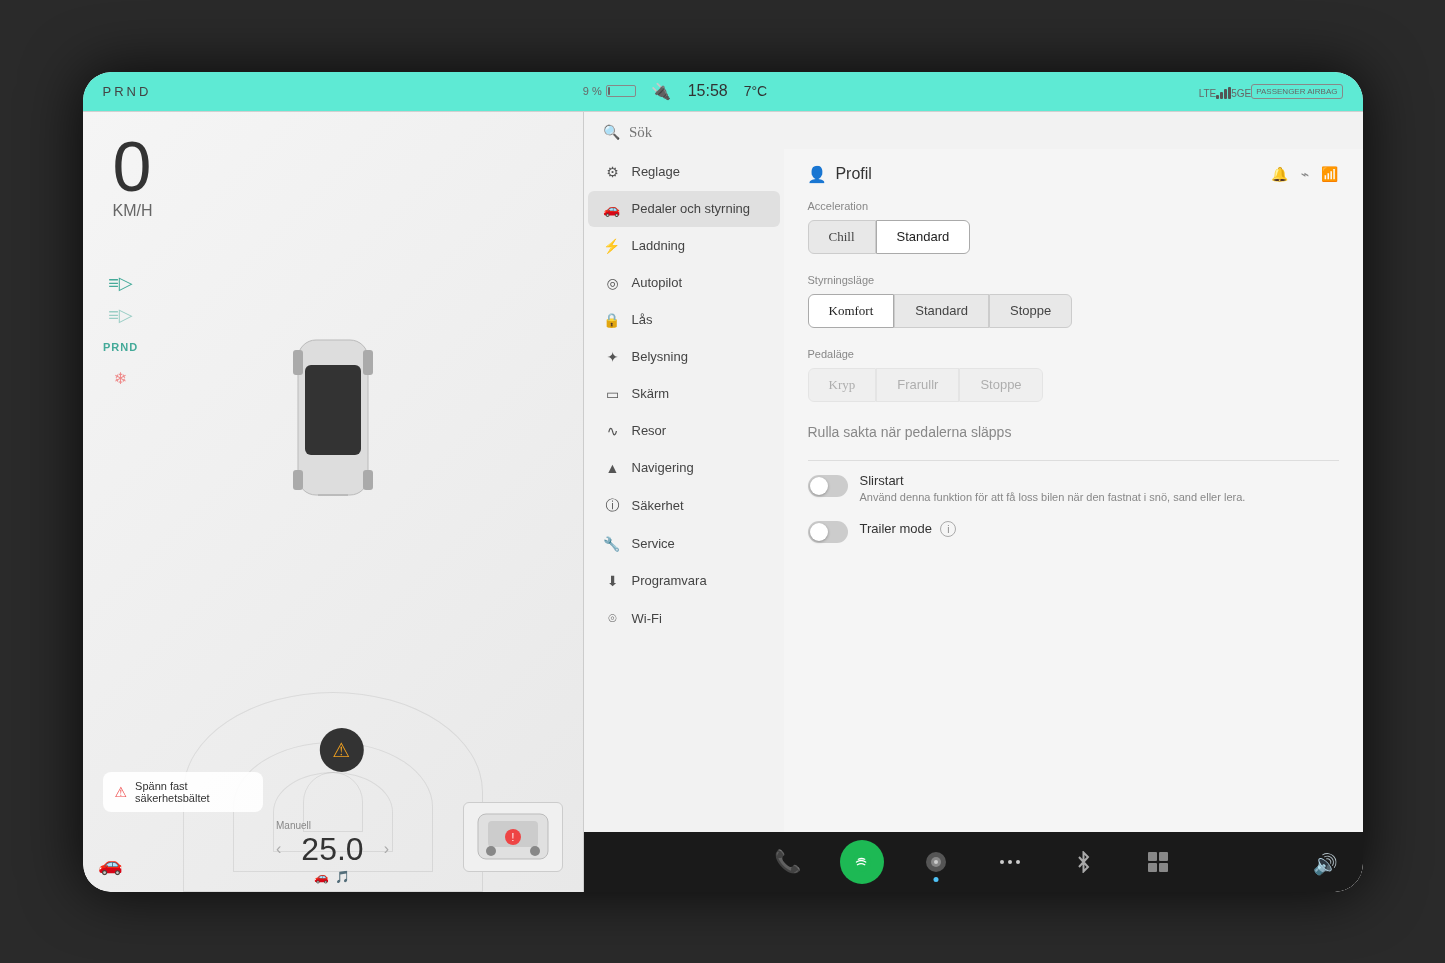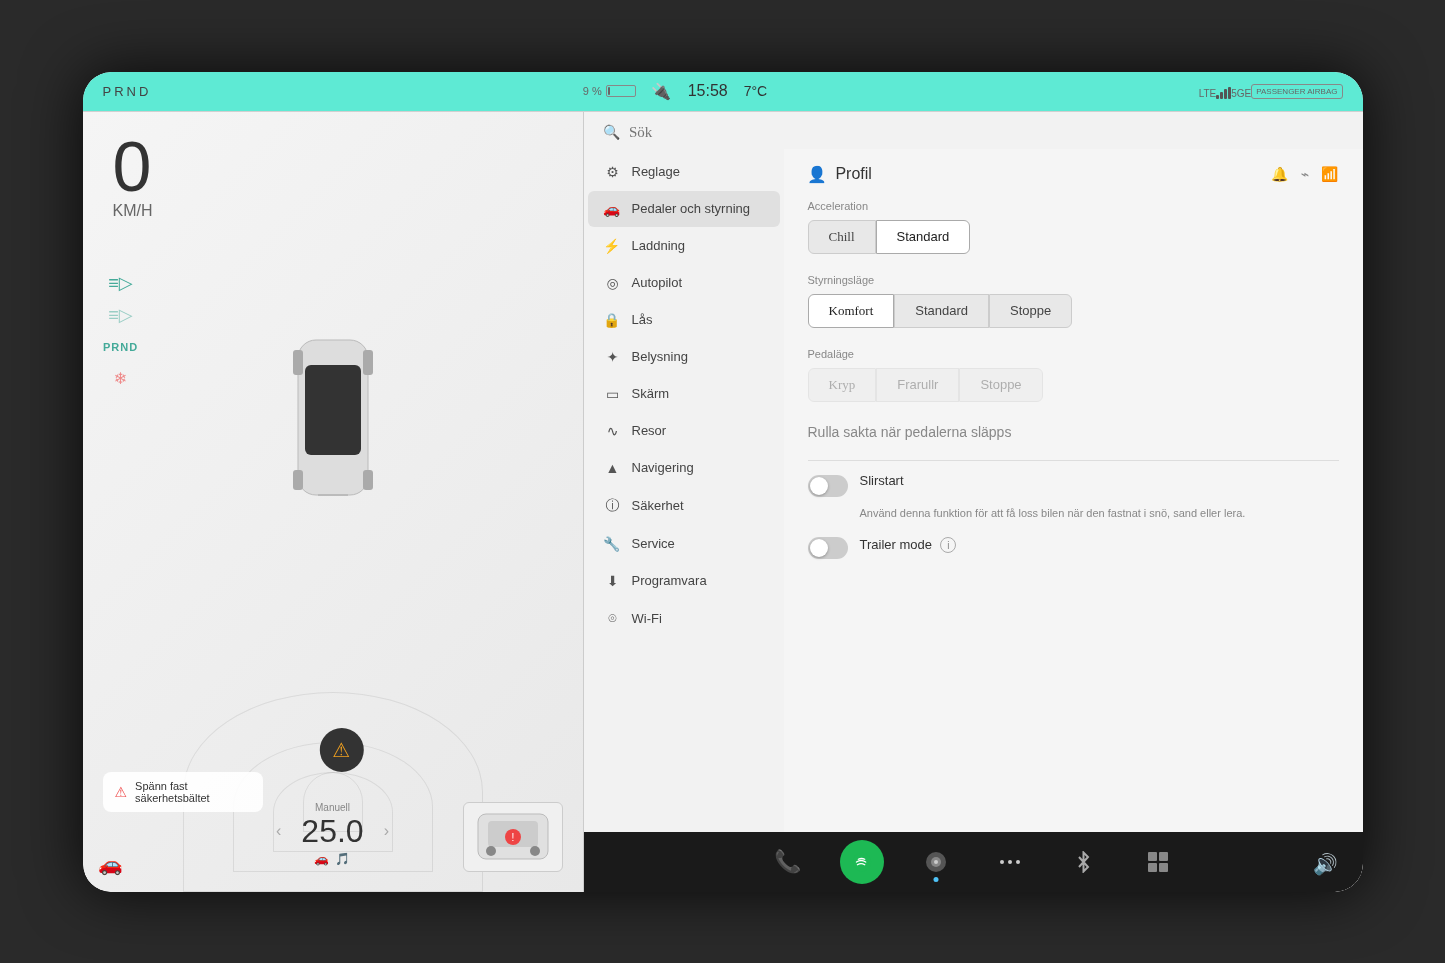--- a/index.html
+++ b/index.html
@@ -511,7 +511,7 @@
     .toggle-desc {
       font-size: 11px;
       color: #888;
-      margin-top: 18px;
+      margin-top: 2px;
       line-height: 1.4;
     }
 

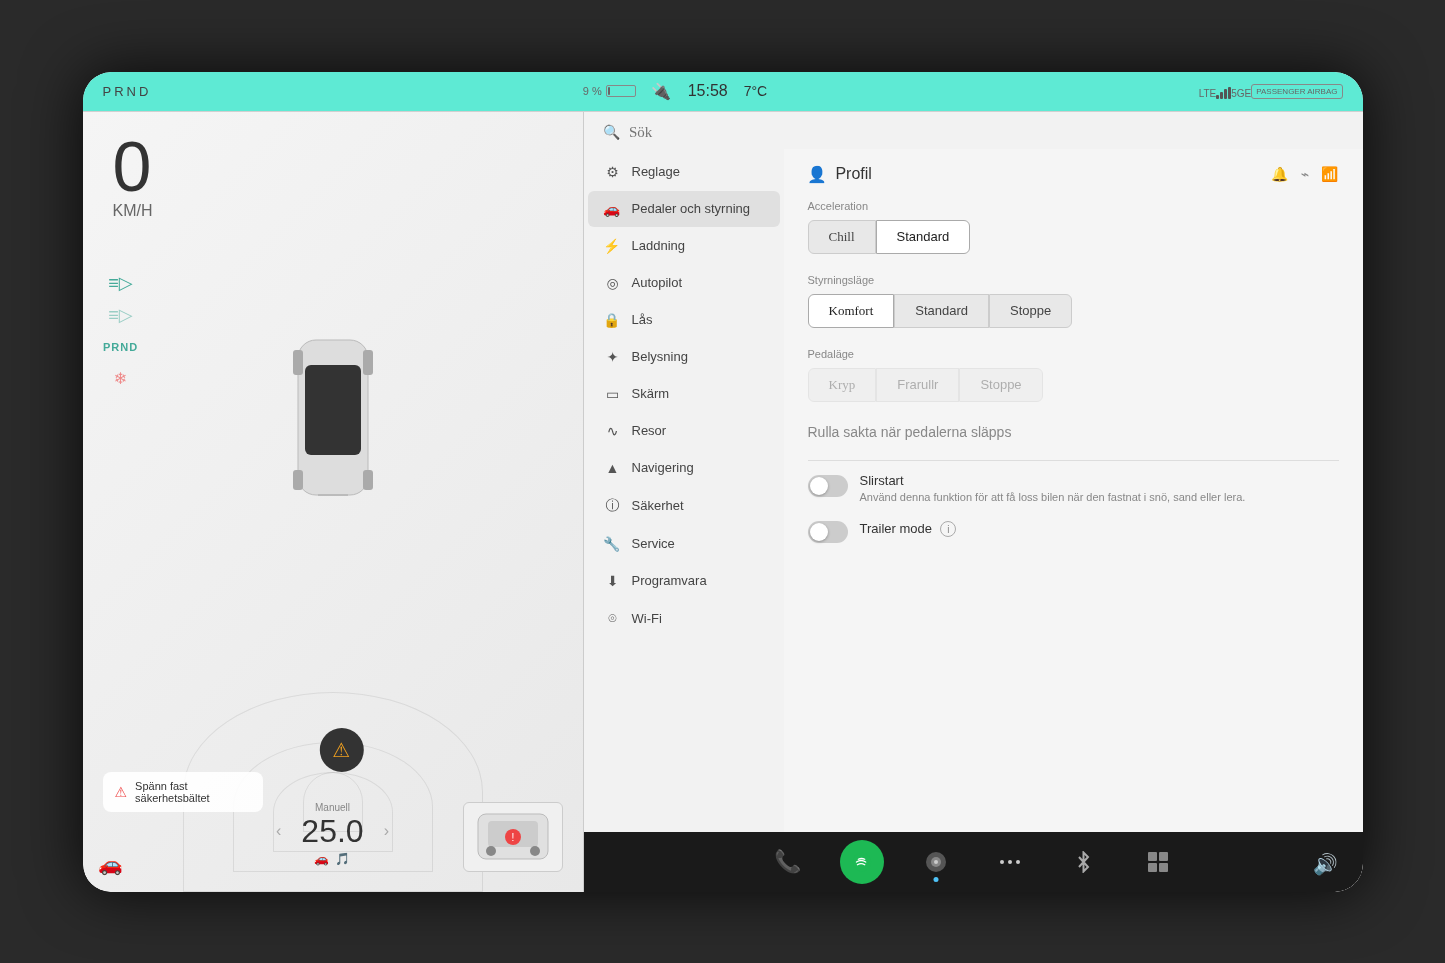--- a/index.html
+++ b/index.html
@@ -275,10 +275,9 @@
     
     .bottom-speed {
       position: absolute;
-      bottom: 26px;
+      bottom: 8px;
       left: 50%;
       transform: translateX(-50%);
-      text-align: center;
     }
 
     .manual-label {

